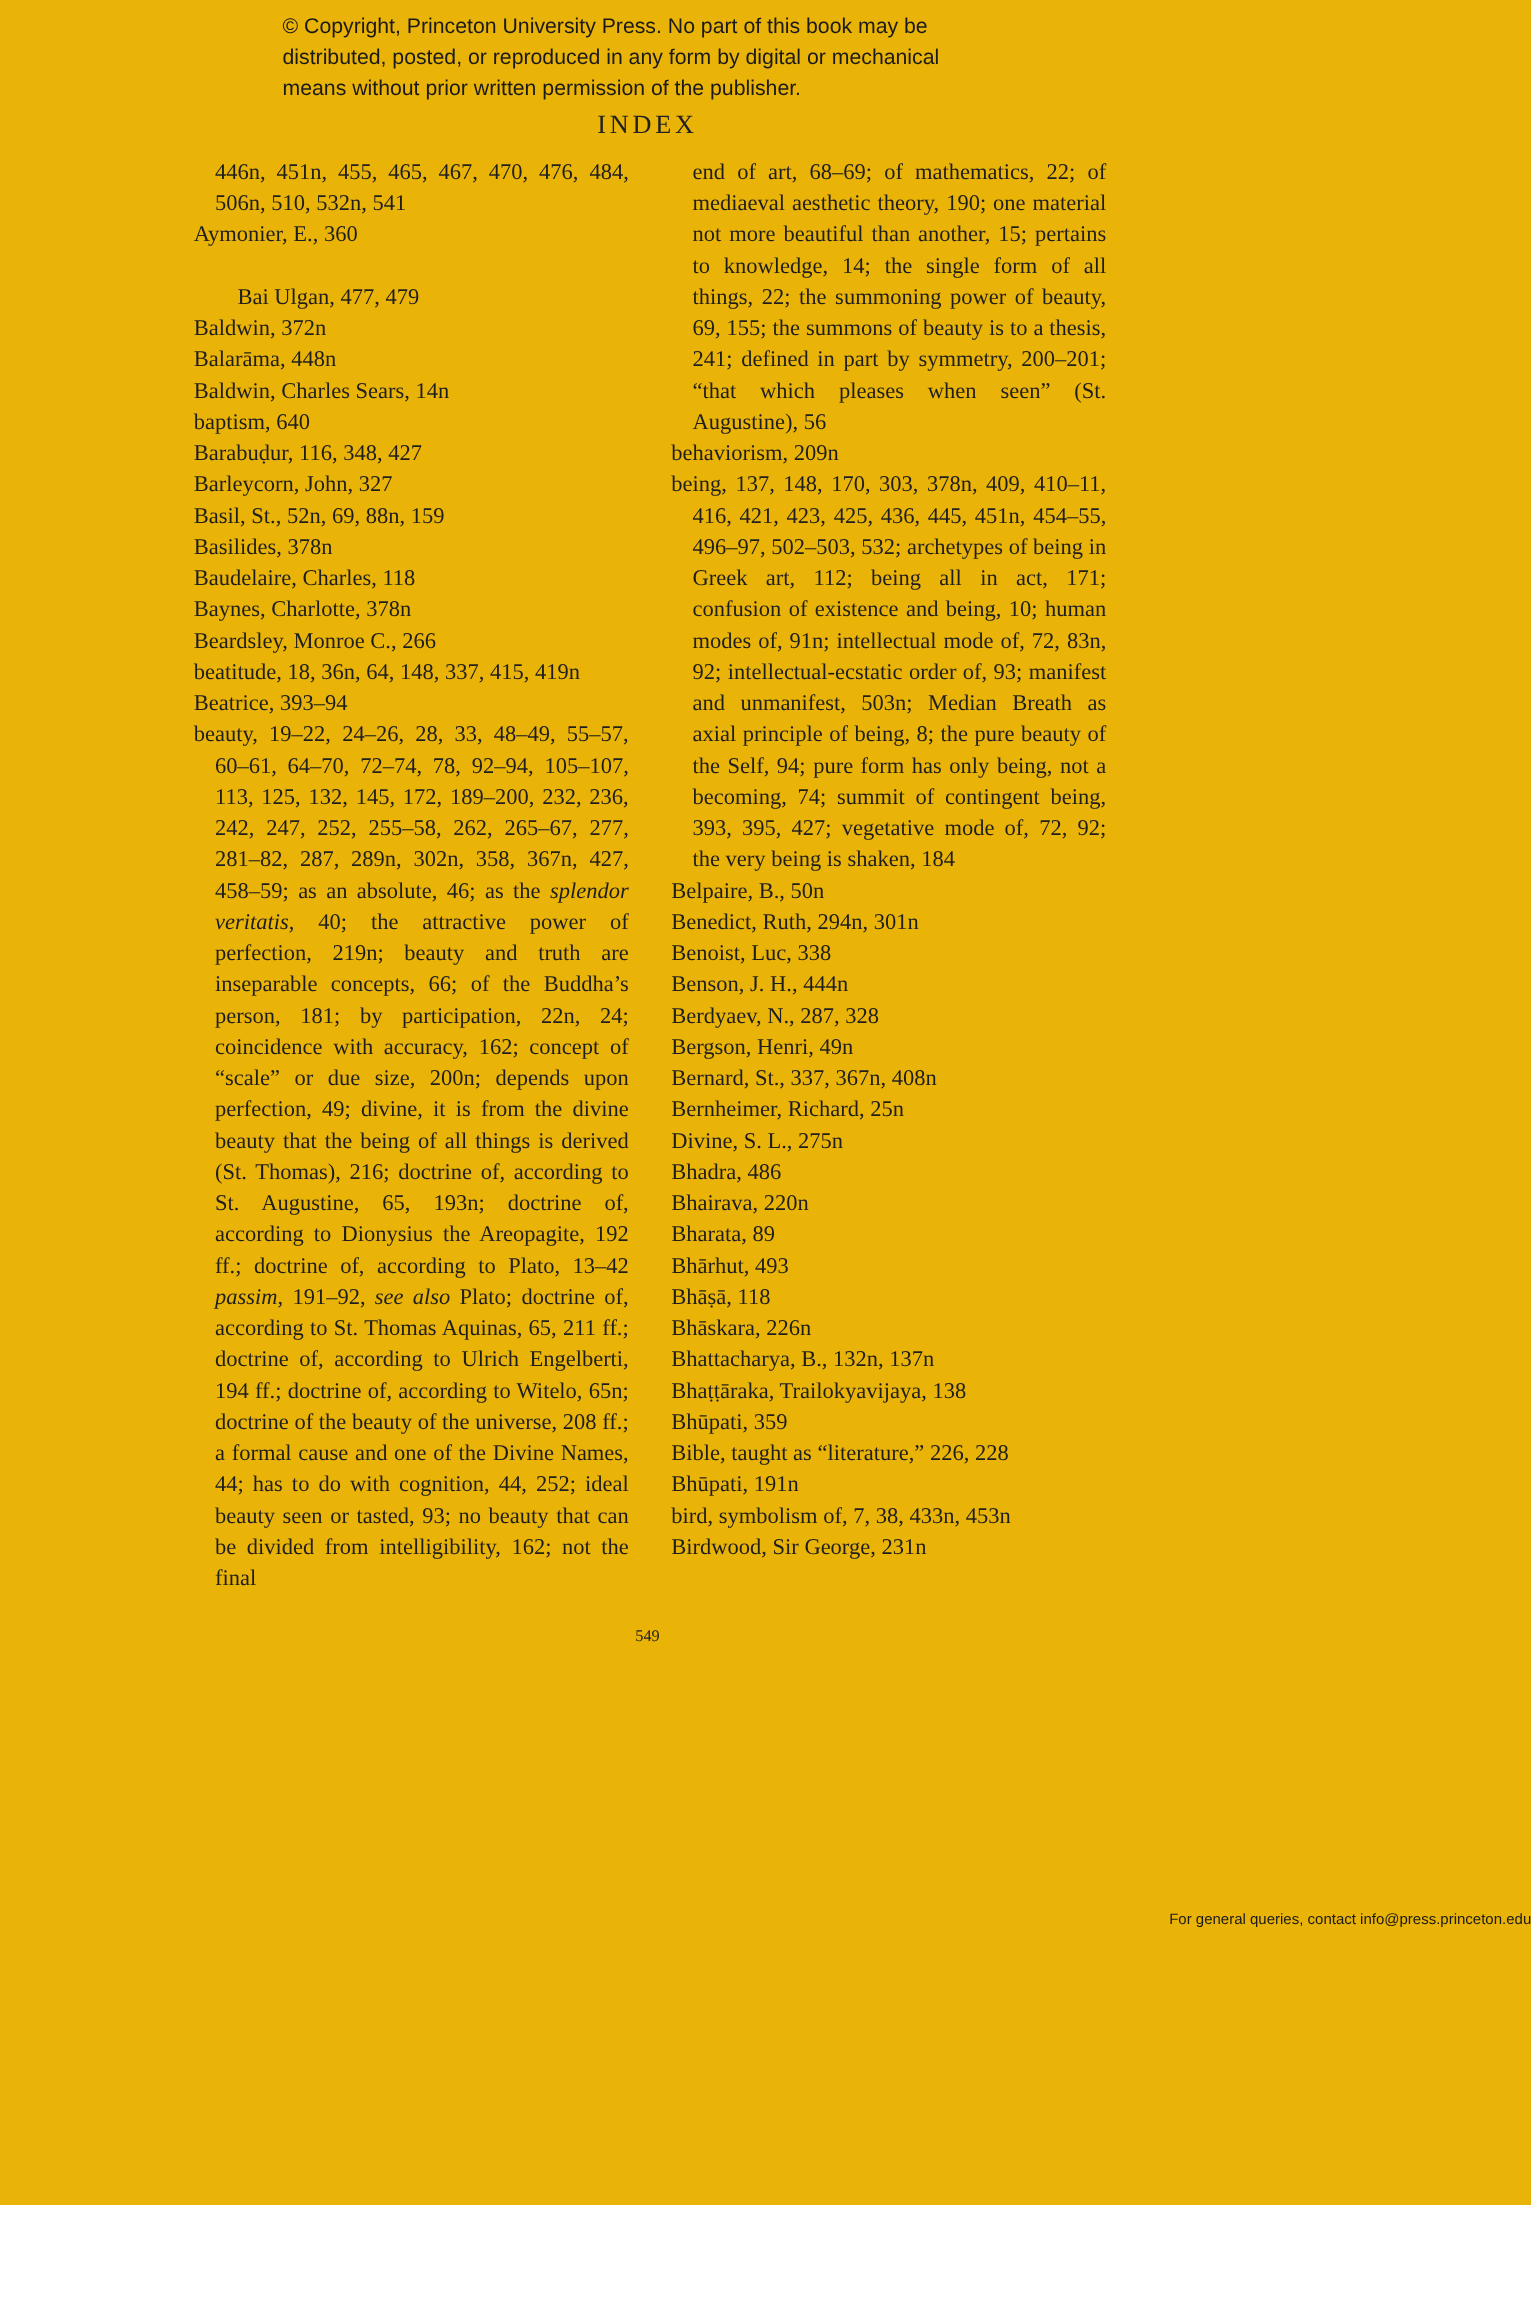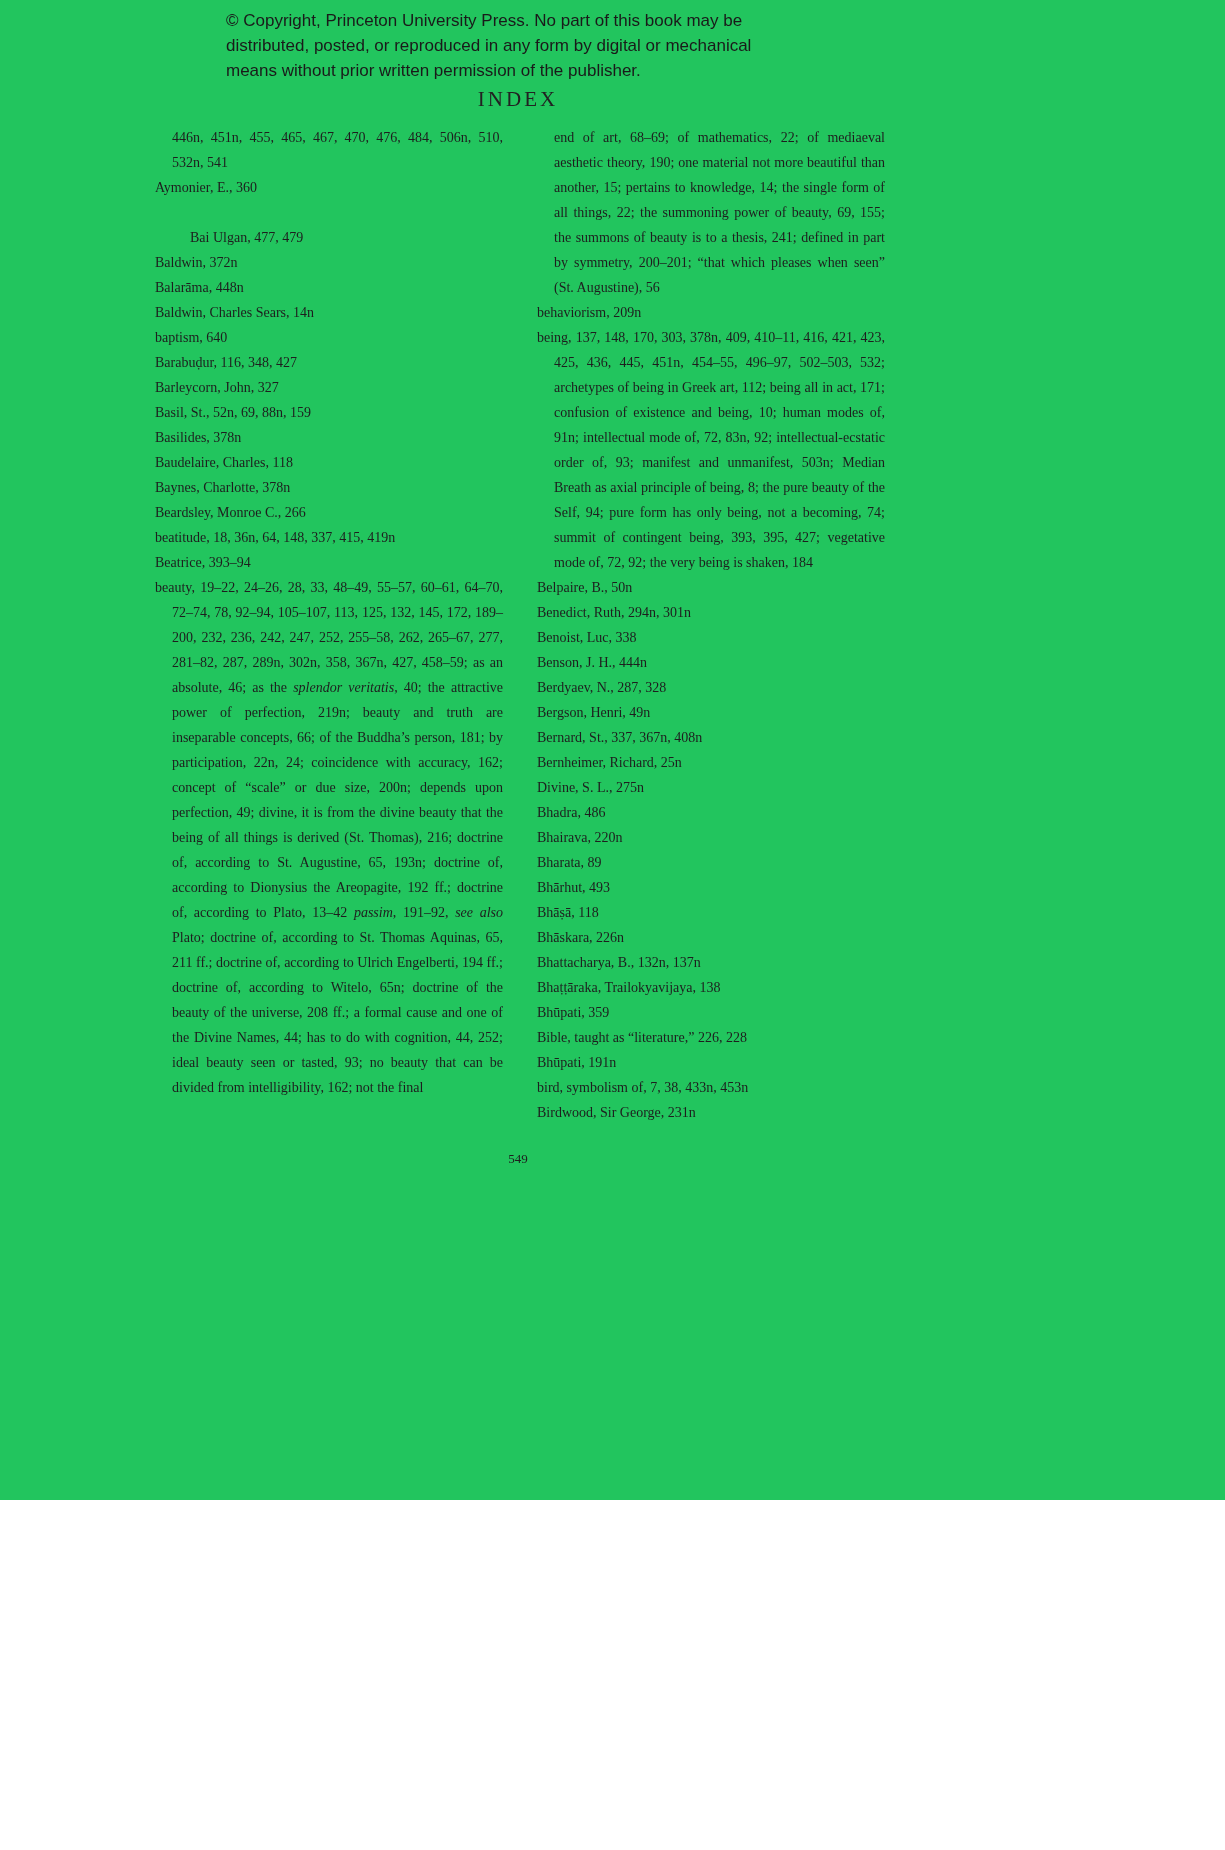--- a/index.html
+++ b/index.html
@@ -6,8 +6,8 @@
   .page {
     position: relative;
     width: 1225px;
-    height: 1500px;
-    background: #22c55e;
+    height: 1764px;
+    background: #eab308;
     color: #1e1e1e;
     overflow: hidden;
   }

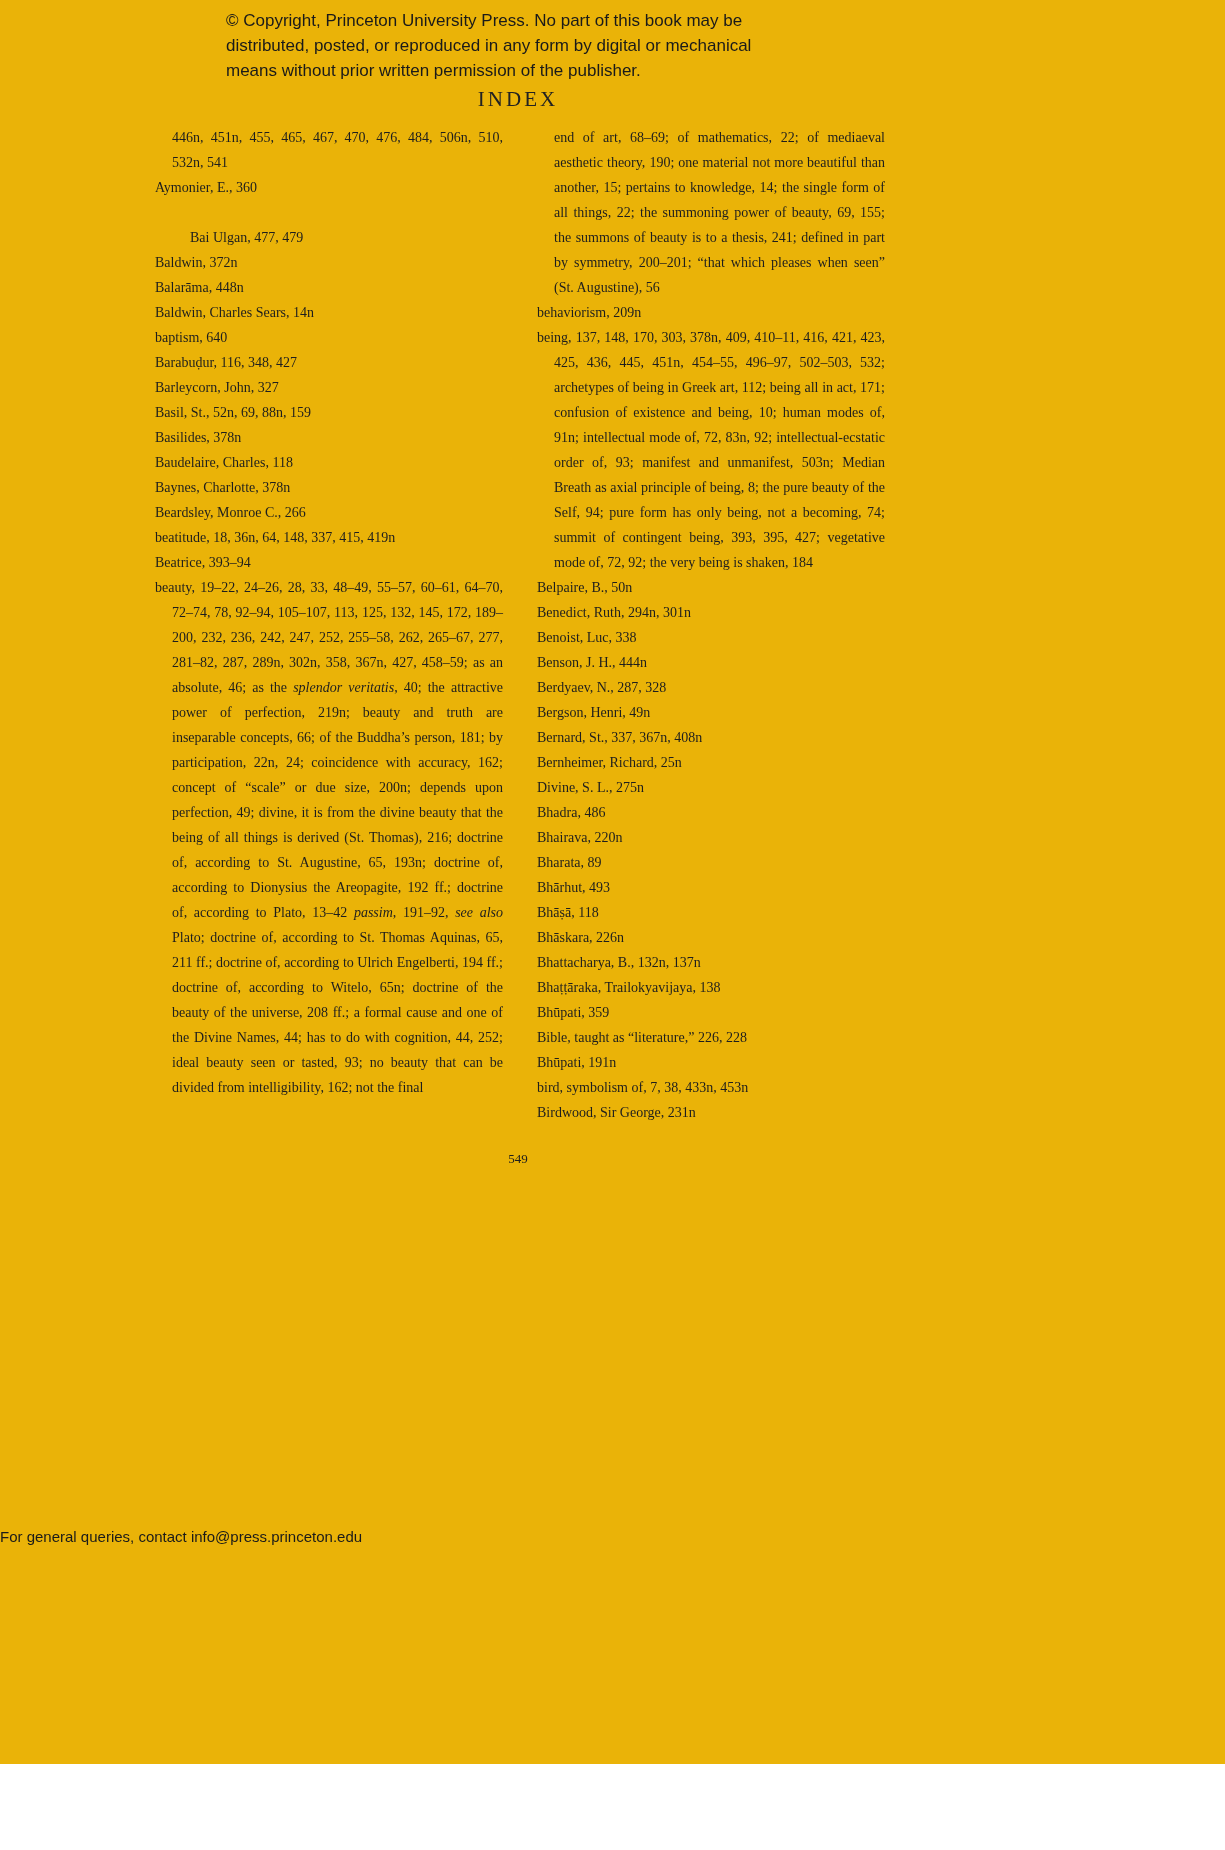--- a/index.html
+++ b/index.html
@@ -38,7 +38,7 @@
     display: flex;
     gap: 34px;
     font-family: "Liberation Serif", "DejaVu Serif", serif;
-    font-size: 14px;
+    font-size: 18px;
     line-height: 25px;
   }
   .col { width: 348px; }

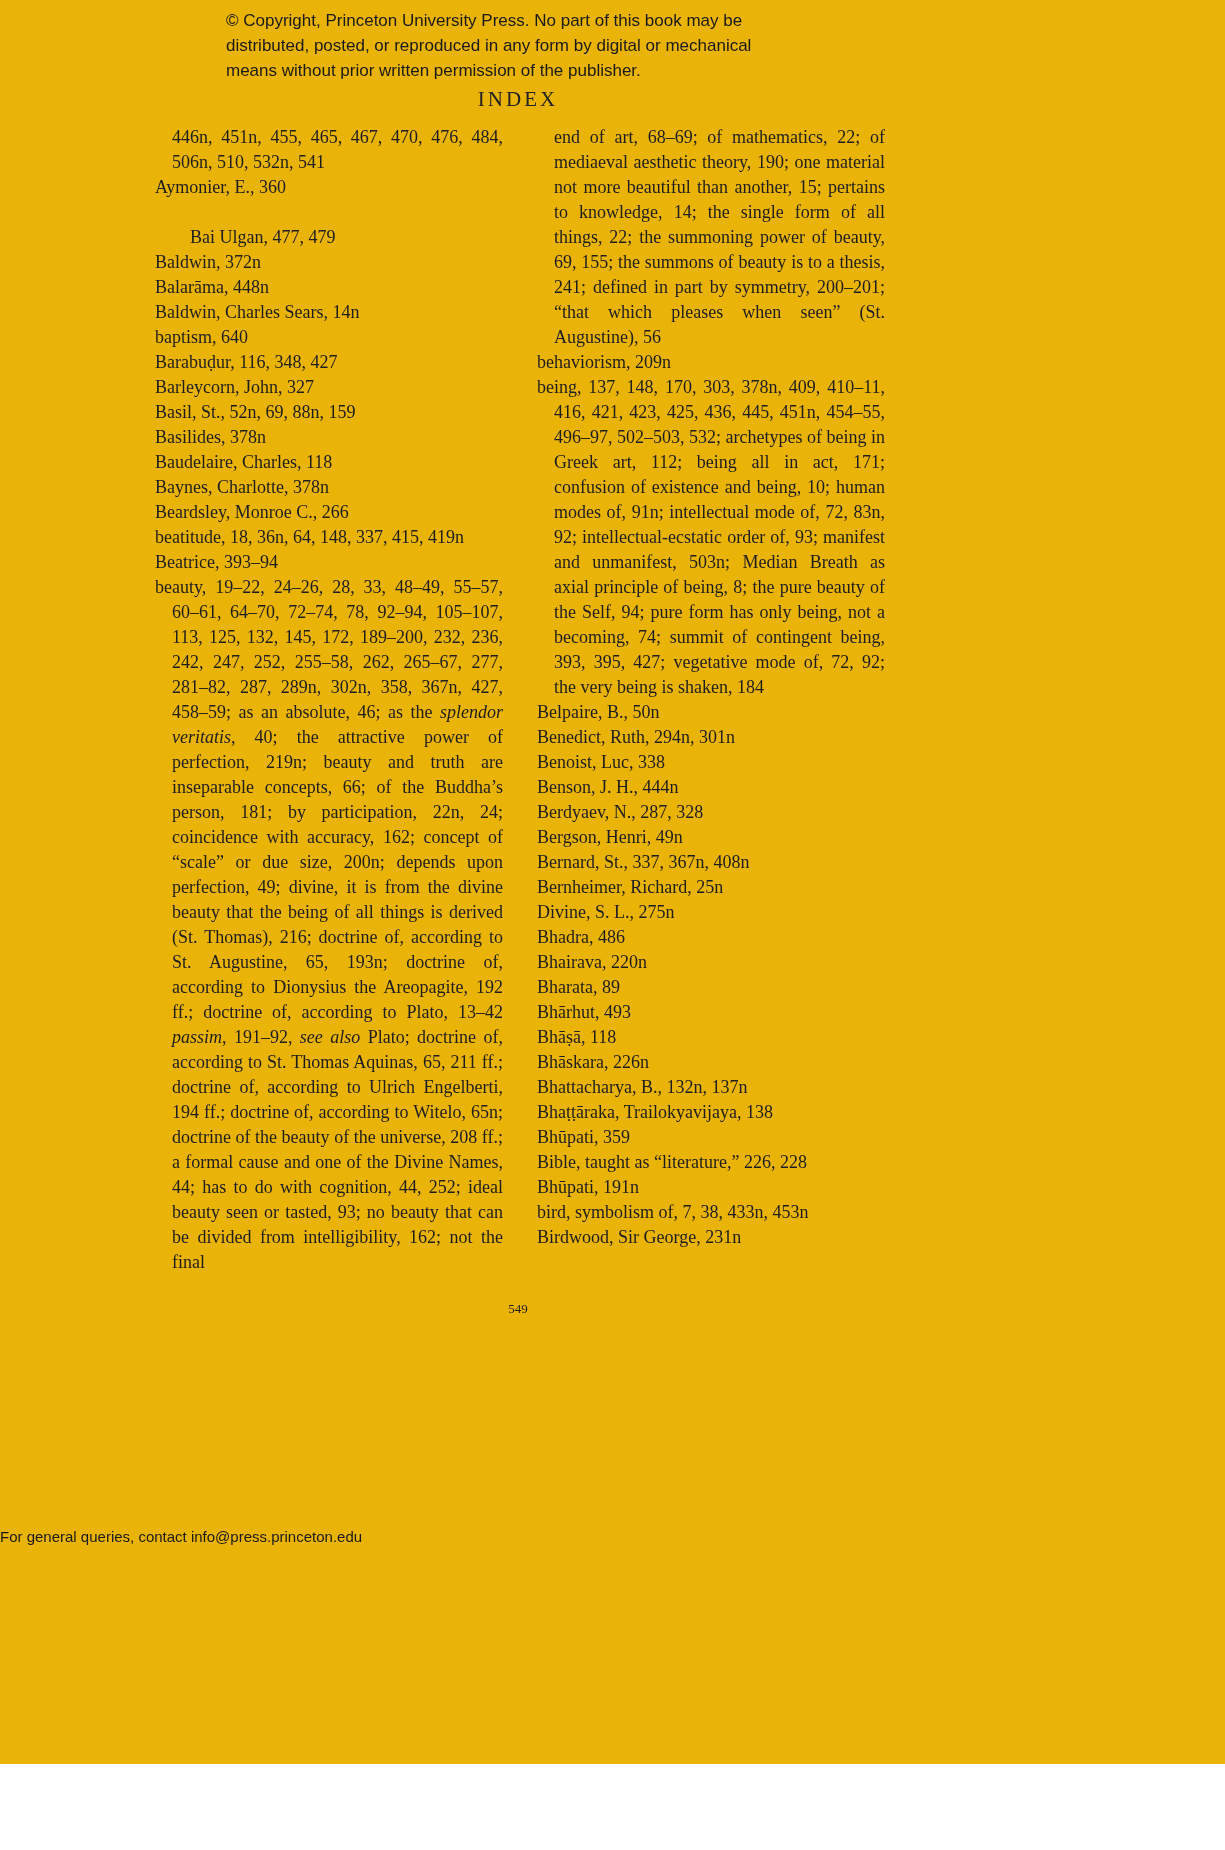--- a/index.html
+++ b/index.html
@@ -63,9 +63,9 @@
     top: 1528px;
     left: 0;
     width: 100%;
-    text-align: left;
+    text-align: right;
     font-family: "Liberation Sans", sans-serif;
-    font-size: 15px;
+    font-size: 12px;
     color: #1a1a1a;
   }
 </style>

